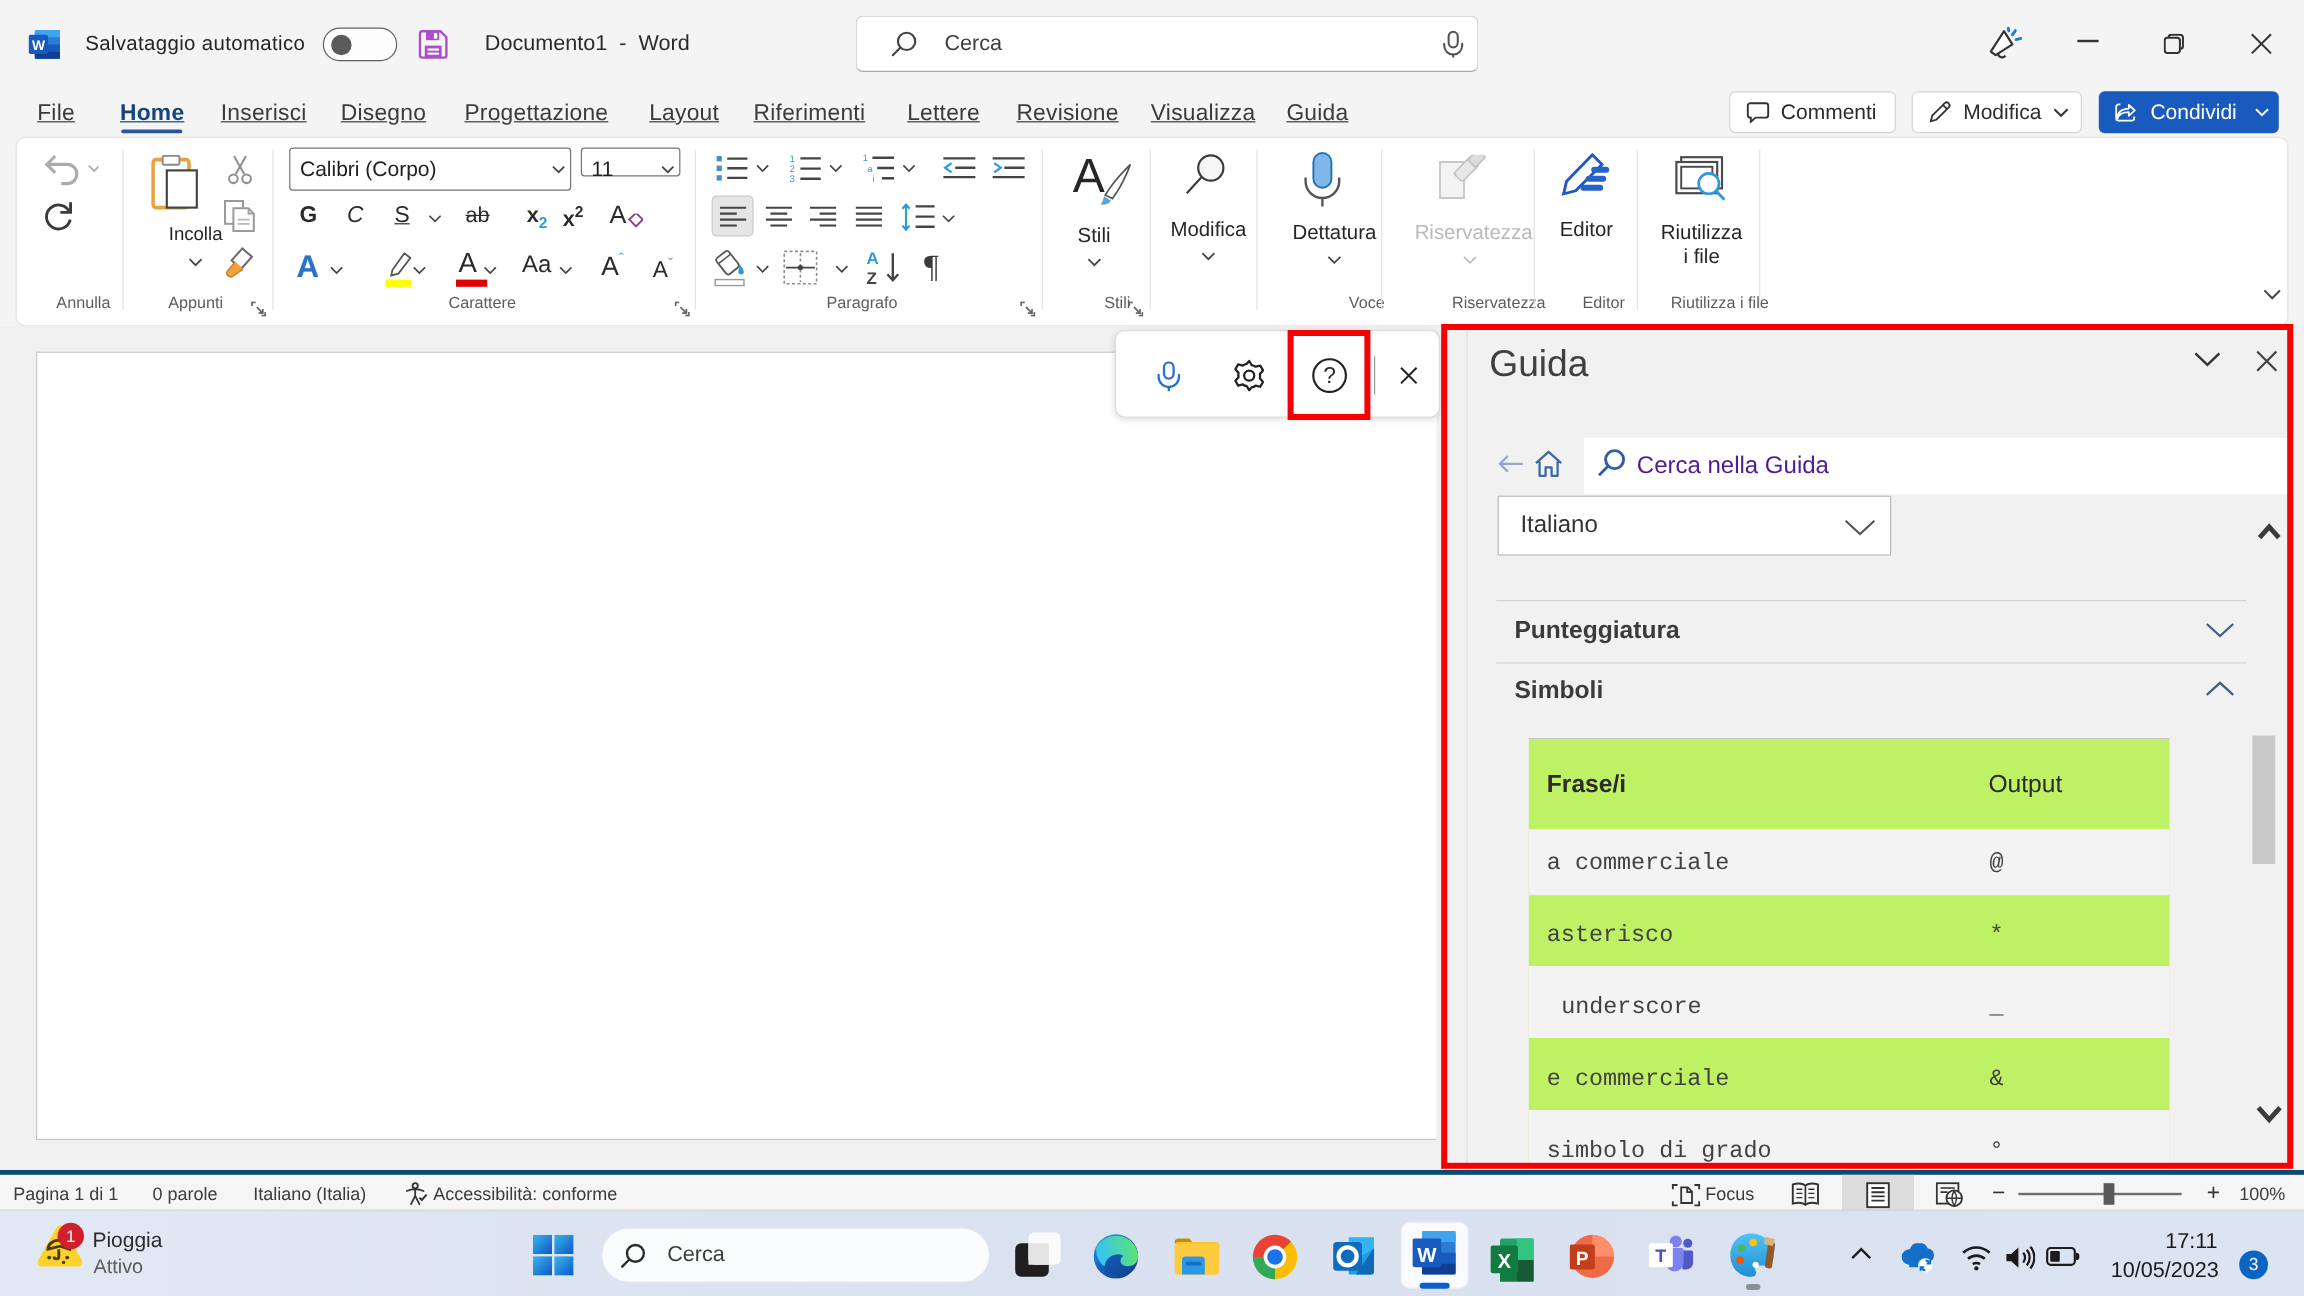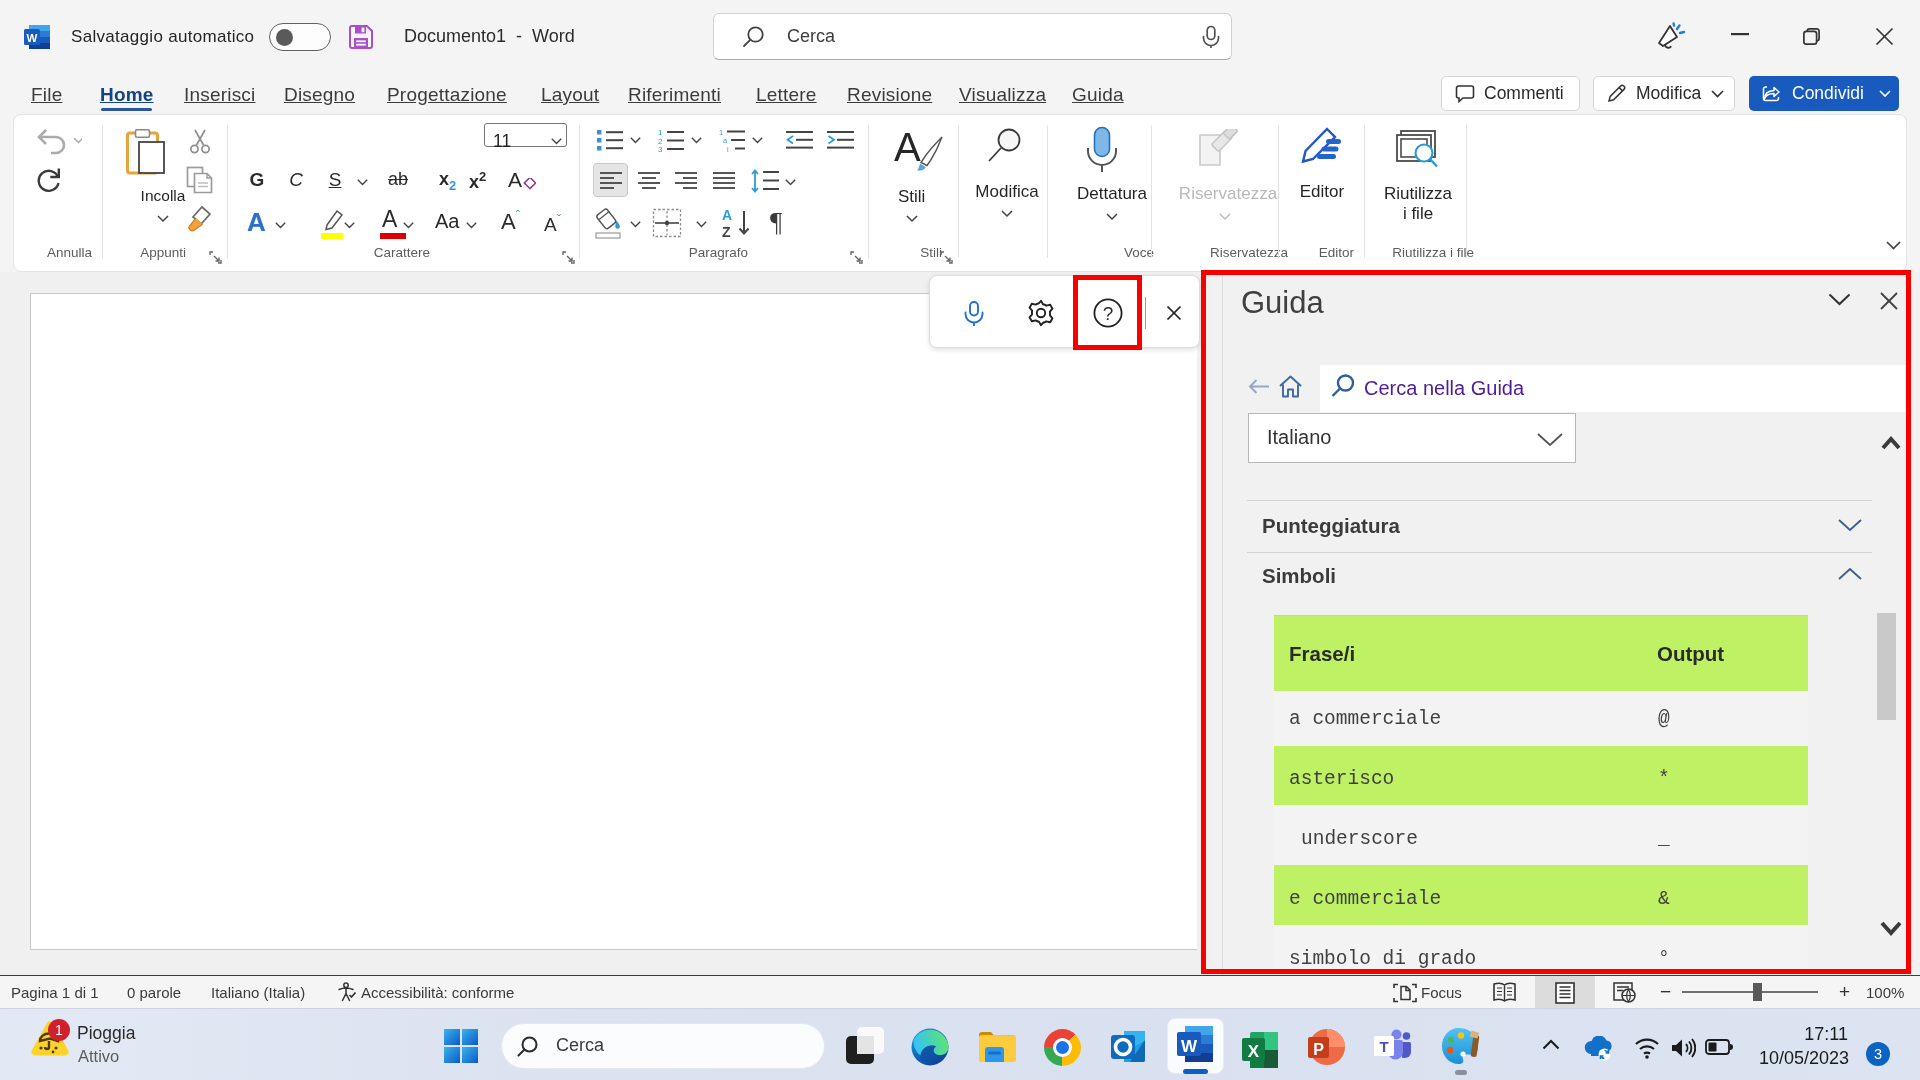--- a/index.html
+++ b/index.html
@@ -182,6 +182,12 @@
   </svg>
   <div class="gsep" style="left:213px"></div>
 
+  <div class="abs" style="left:227px;top:8px;width:235px;height:36px;background:#fff;border:1px solid #767676;border-radius:3px">
+    <div class="abs" style="left:8px;top:7px;font-size:17.5px;color:#1f1f1f">Calibri (Corpo)</div>
+    <svg class="abs" style="left:218px;top:14px" width="11" height="7" viewBox="0 0 11 7">
+        <path d="M0.8 0.8 l4.7 4.7 4.7-4.7" fill="none" stroke="#444" stroke-width="1.4"></path>
+      </svg>
+  </div>
   <div class="abs" style="left:470px;top:8px;width:83px;height:24px;background:#fff;border:1px solid #767676;border-radius:3px">
     <div class="abs" style="left:8px;top:7px;font-size:17.5px;color:#1f1f1f">11</div>
     <svg class="abs" style="left:66px;top:14px" width="11" height="7" viewBox="0 0 11 7">

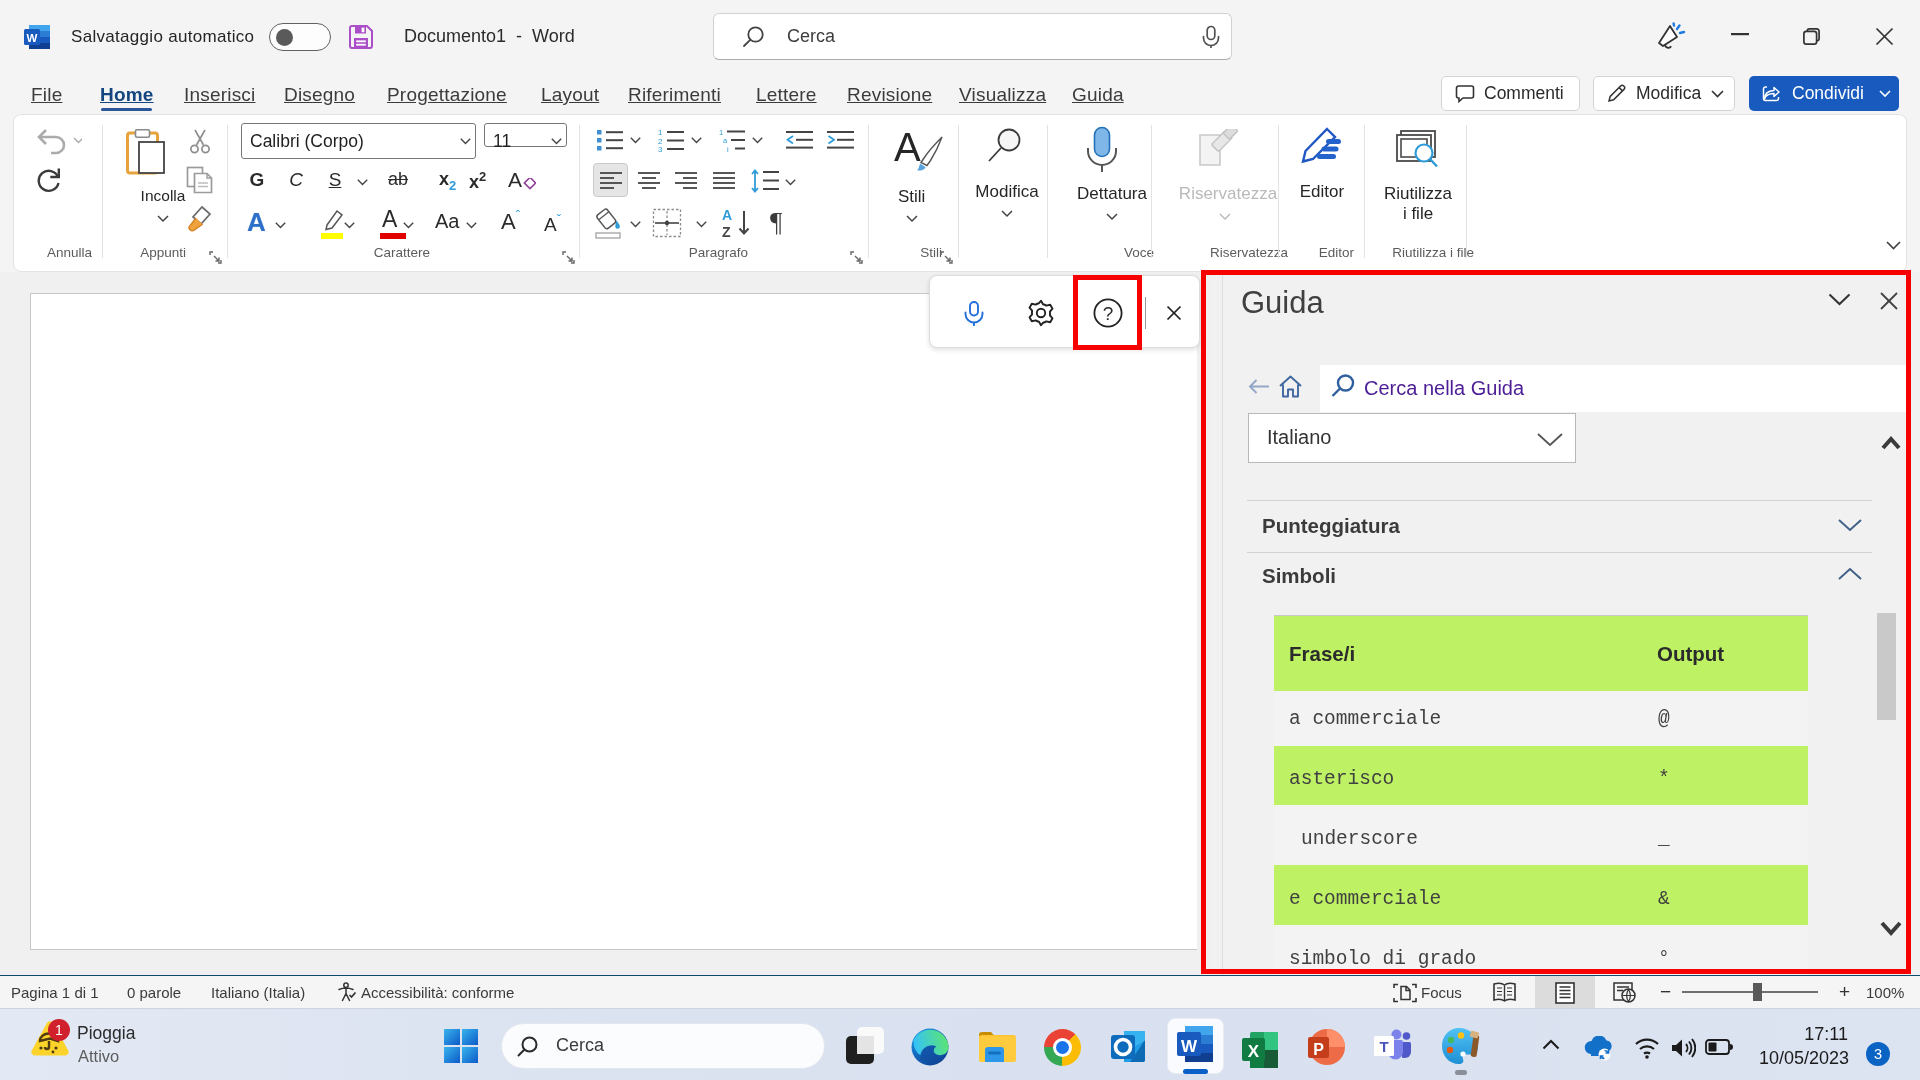--- a/index.html
+++ b/index.html
@@ -473,7 +473,7 @@
 
   <div class="abs" style="left:63px;top:343px;width:534px;height:360px;background:#bef264;border-top:1px solid #c9c9c9">
     <div class="abs" style="left:15px;top:26px;font-size:20.5px;font-weight:bold;color:#2b2b2b">Frase/i</div>
-    <div class="abs" style="left:383px;top:26px;font-size:20.5px;font-weight:bold;color:#2b2b2b">Output</div>
+    <div class="abs" style="left:383px;top:26px;font-size:20.5px;font-weight:normal;color:#2b2b2b">Output</div>
     <div class="abs" style="left:0;top:75px;width:534px;height:55px;background:#f3f3f3"></div>
     <div class="abs" style="left:0;top:189px;width:534px;height:60px;background:#f3f3f3"></div>
     <div class="abs" style="left:0;top:309px;width:534px;height:51px;background:#f3f3f3"></div>

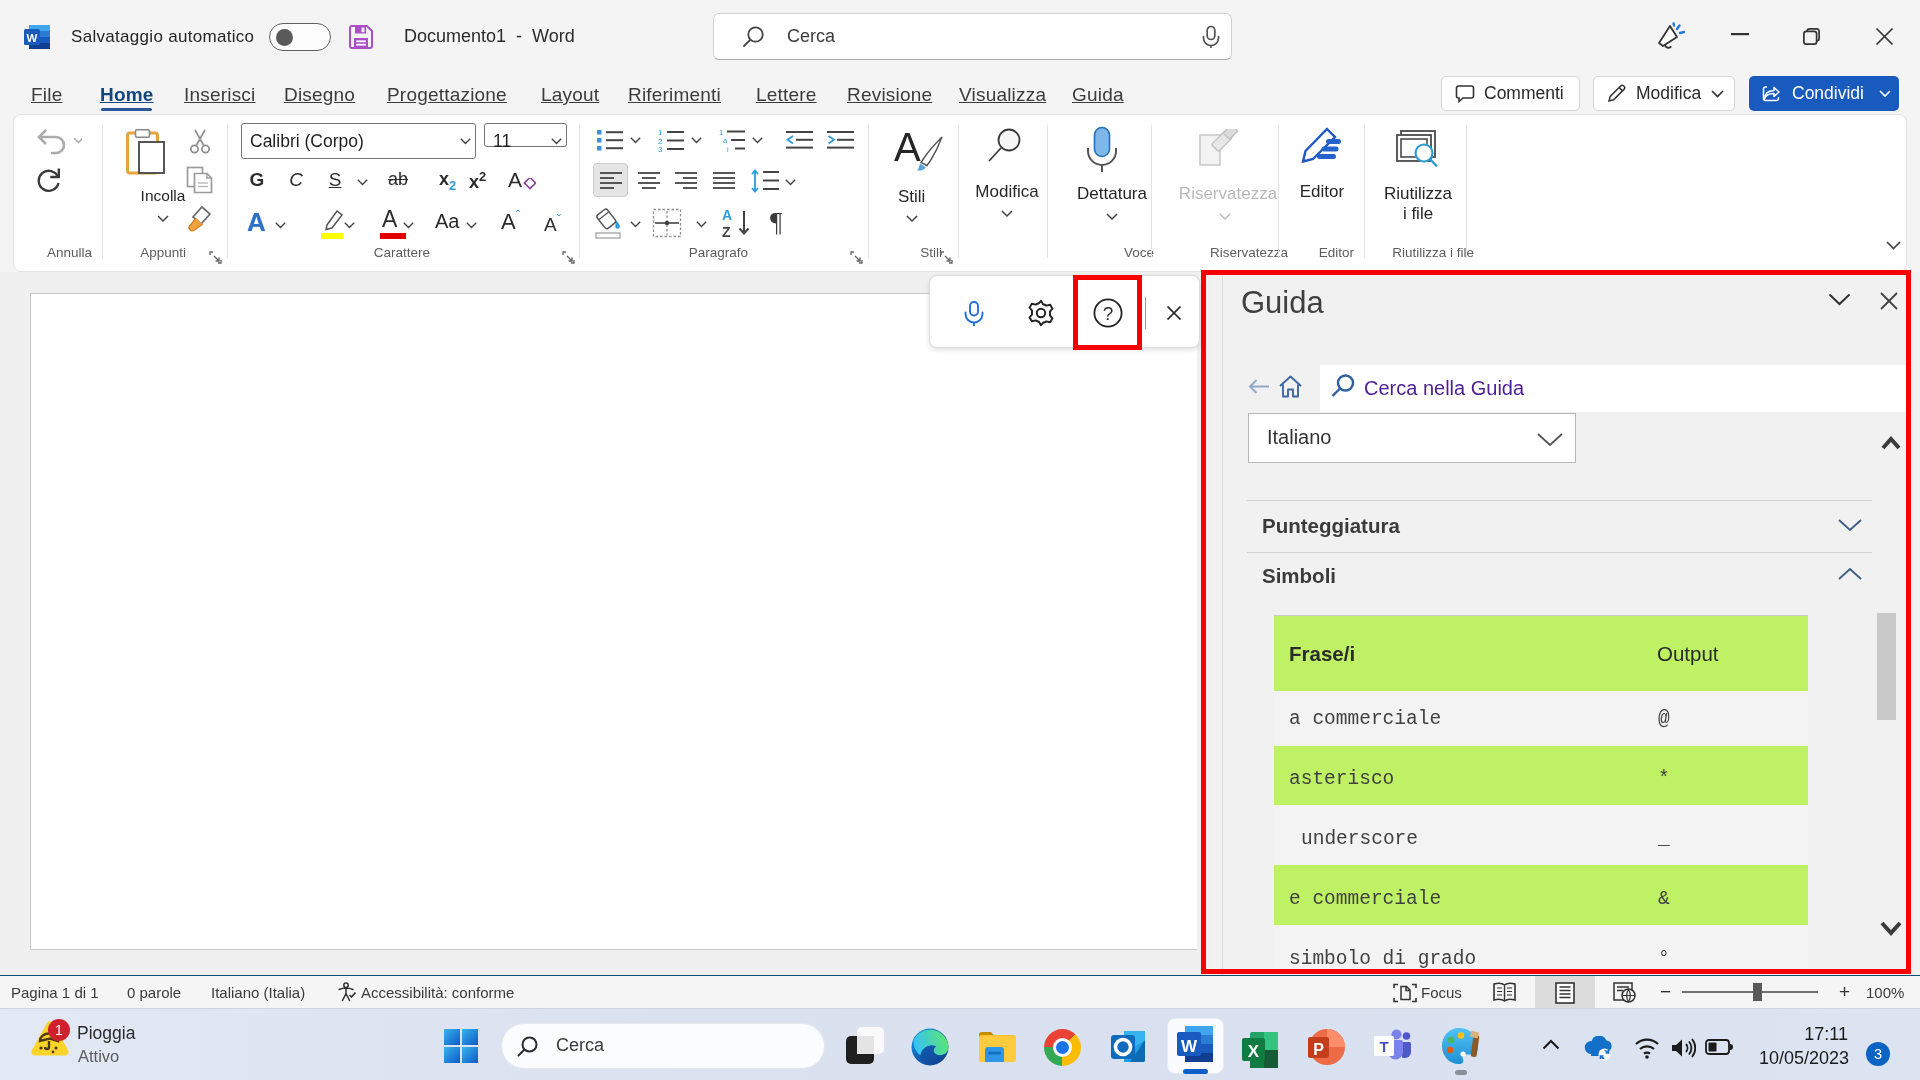--- a/index.html
+++ b/index.html
@@ -31,7 +31,7 @@
   #redbox2 { left:1201px; top:270px; width:710px; height:704px; border:5px solid #f60000; z-index:40; }
   
   #statusbar { left:0; top:975px; width:1920px; height:33px; background:#f5f5f5;
-               border-top:1px solid #0c4a6e; font-size:15px; color:#3b3b3b; }
+               border-top:4px solid #0c4a6e; font-size:15px; color:#3b3b3b; }
   
   #taskbar { left:0; top:1008px; width:1920px; height:72px;
              background:linear-gradient(90deg,#e3e9f4 0%,#dbe2f0 30%,#d9e0ef 60%,#dce3f1 100%);

